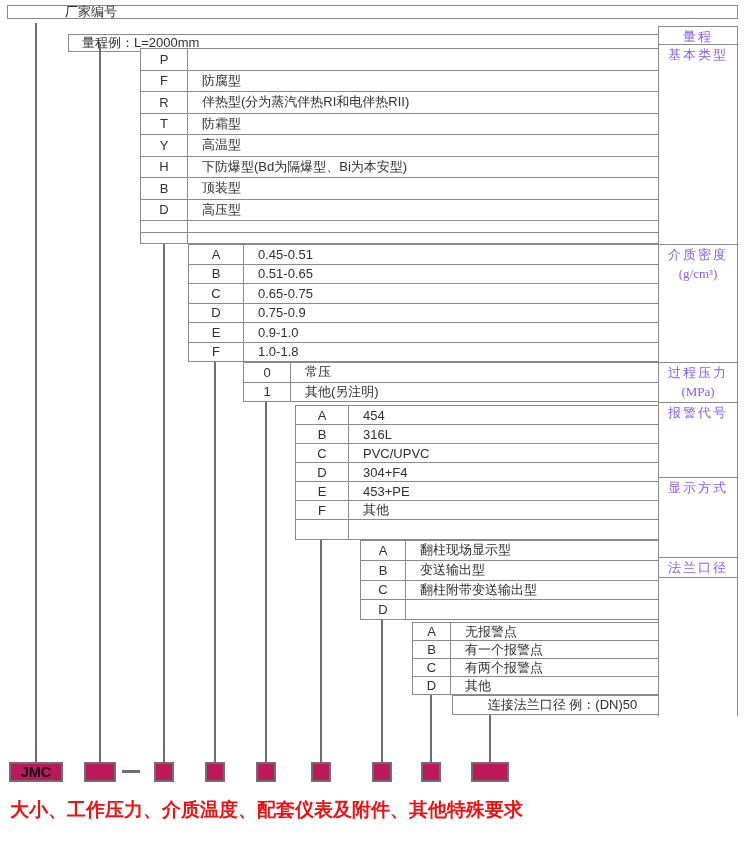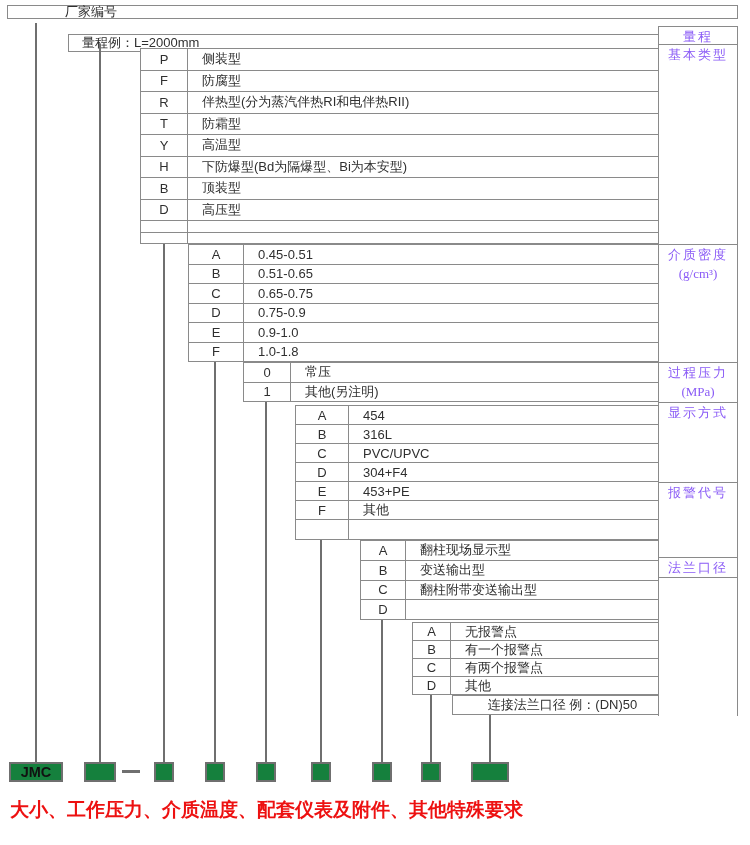--- a/index.html
+++ b/index.html
@@ -62,7 +62,6 @@
   <div id="basic" class="tbl">
     <div class="row fixed">
         <div class="code">P</div>
-        <div class="desc">侧装型</div>
       </div>
     <div class="row fixed">
         <div class="code">F</div>

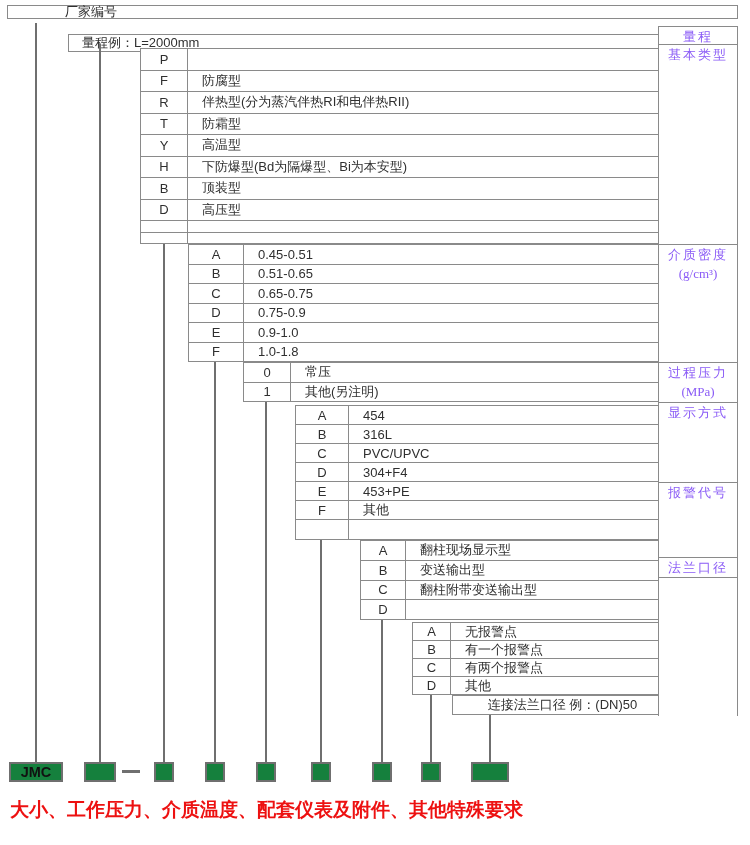--- a/index.html
+++ b/index.html
@@ -226,11 +226,11 @@
         <span>过程压力</span>
         <span class="sub">(MPa)</span>
       </div>
+    <div class="lcell" style="height:75px">
+        <span>报警代号</span>
+      </div>
     <div class="lcell" style="height:80px">
         <span>显示方式</span>
-      </div>
-    <div class="lcell" style="height:75px">
-        <span>报警代号</span>
       </div>
     <div class="lcell" style="height:20px">
         <span>法兰口径</span>

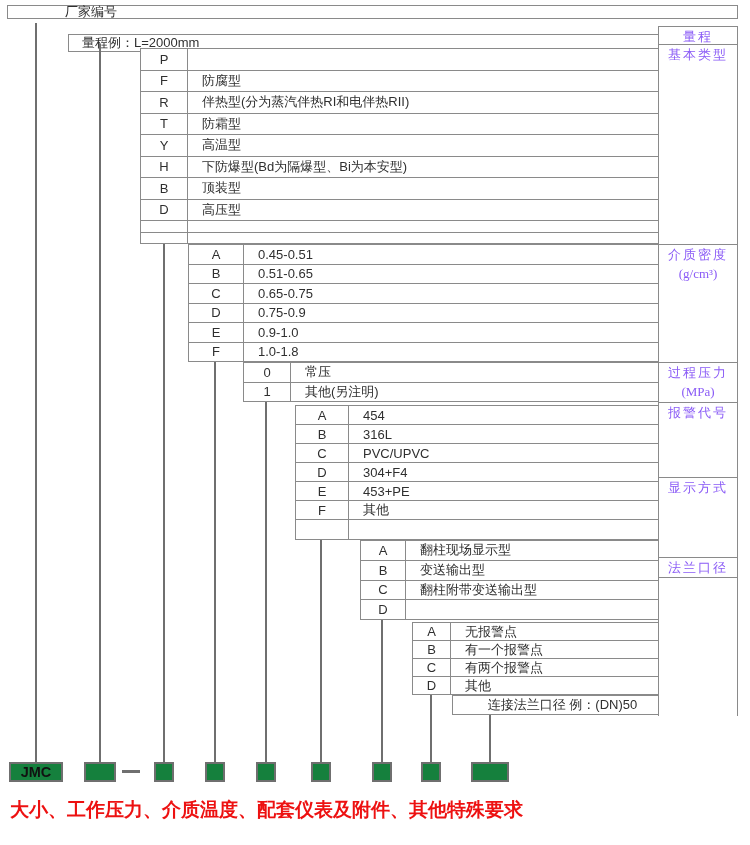--- a/index.html
+++ b/index.html
@@ -42,7 +42,7 @@
   
   .vline{position:absolute;width:2px;background:#6f6f6f;}
   
-  .cbox{position:absolute;top:762px;height:20px;border:2px solid #6f6f6f;background:#15803d;display:flex;align-items:center;justify-content:center;font-size:14.5px;font-weight:bold;color:#111;}
+  .cbox{position:absolute;top:762px;height:20px;border:2px solid #6f6f6f;background:#be185d;display:flex;align-items:center;justify-content:center;font-size:14.5px;font-weight:bold;color:#111;}
   .dash{position:absolute;top:770px;height:3px;background:#6f6f6f;}
   
   #note{position:absolute;left:10px;top:796px;width:738px;color:#ed1111;font-weight:bold;font-size:19px;line-height:28px;white-space:nowrap;}

